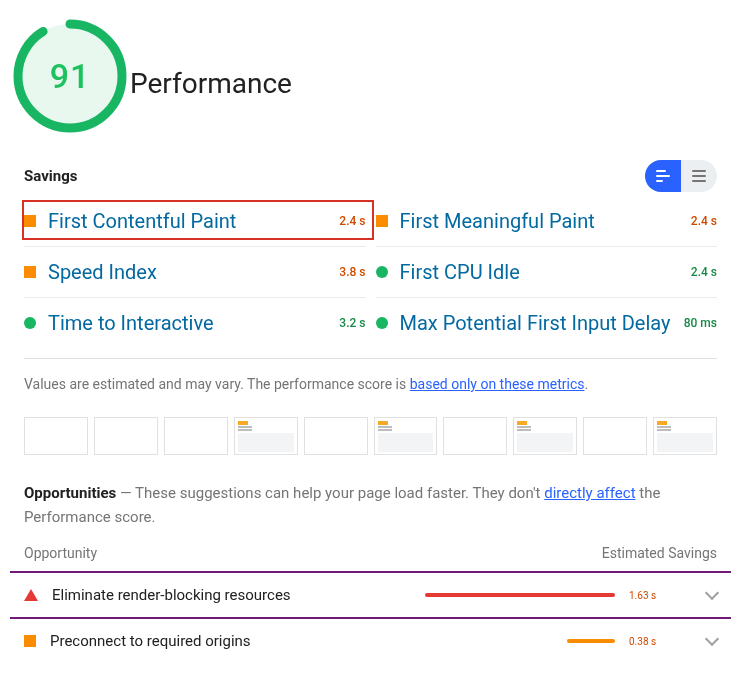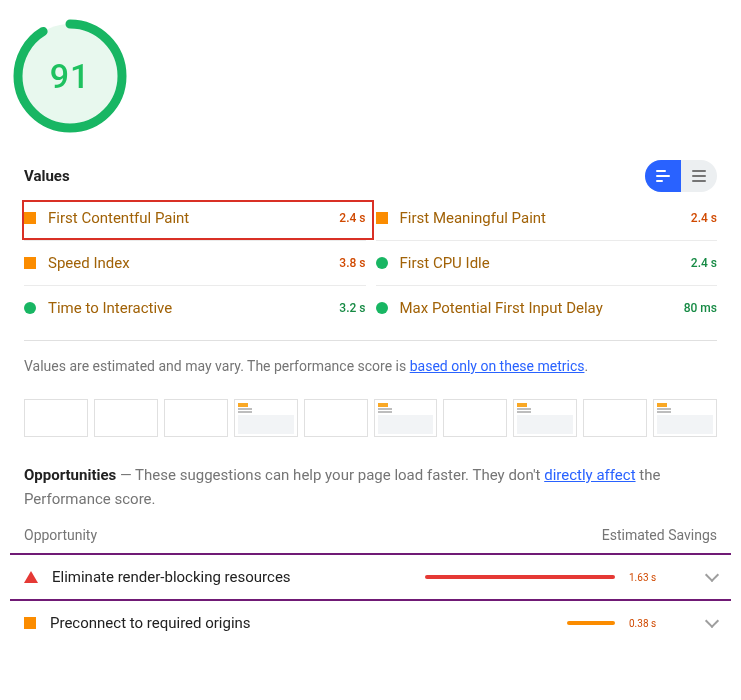--- a/index.html
+++ b/index.html
@@ -66,6 +66,7 @@
     </svg>
     <div class="score-num">91</div>
   </div>
+  <div class="category-title">Performance</div>
 </div>
 
 <div class="sec-header">

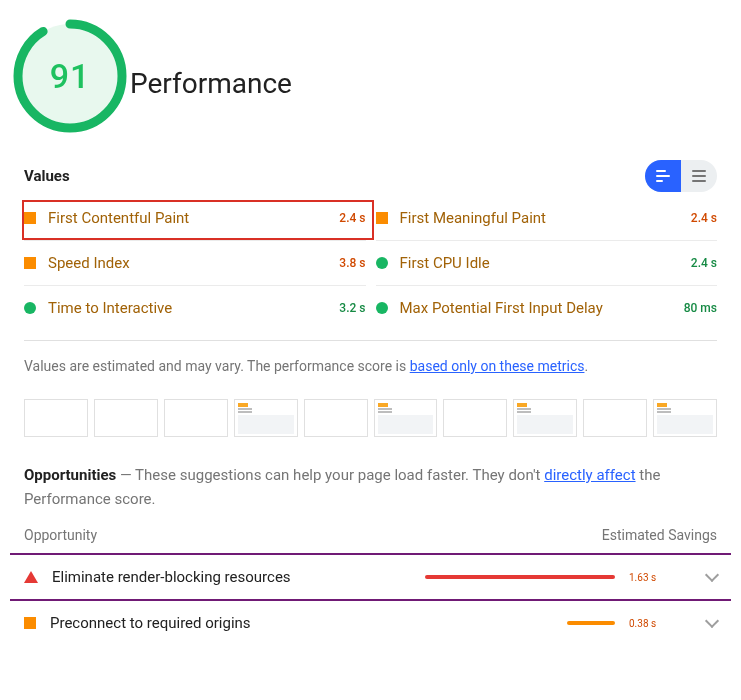--- a/index.html
+++ b/index.html
@@ -70,7 +70,7 @@
 </div>
 
 <div class="sec-header">
-  <div class="sec-title">Values</div>
+  <div class="sec-title">Savings</div>
   <div class="view-toggle">
     <div class="btn active">
       <div class="tg-lines short">

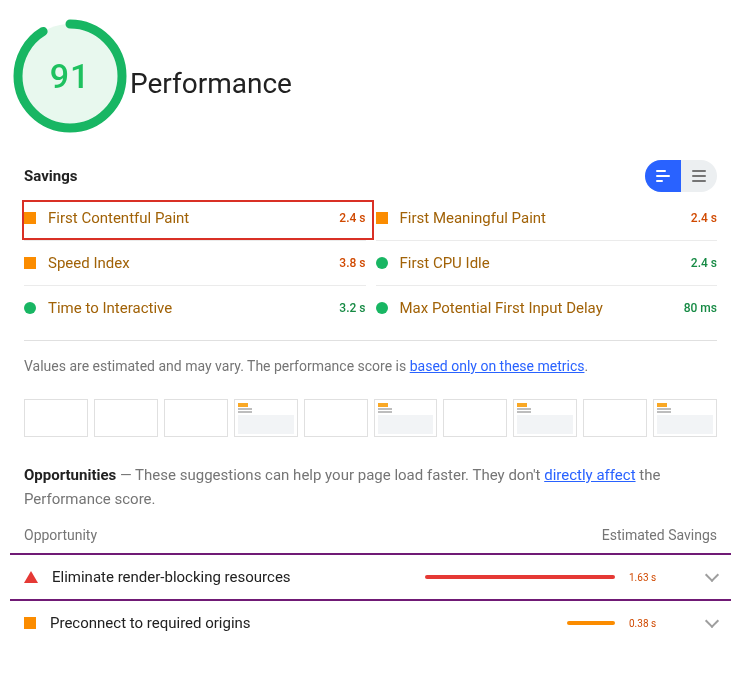--- a/index.html
+++ b/index.html
@@ -25,7 +25,7 @@
   .m-icon { width:12px; height:12px; flex:0 0 12px; }
   .sq.orange { background:#fb8c00; }
   .ci.green { background:#18b663; border-radius:50%; }
-  .m-label { flex:1; font-size:15px; color:#a16207; }
+  .m-label { flex:1; font-size:20px; color:#0369a1; }
   .m-val { font-size:12px; font-weight:500; }
   .val-orange { color:#d04900; }
   .val-green { color:#168a44; }

